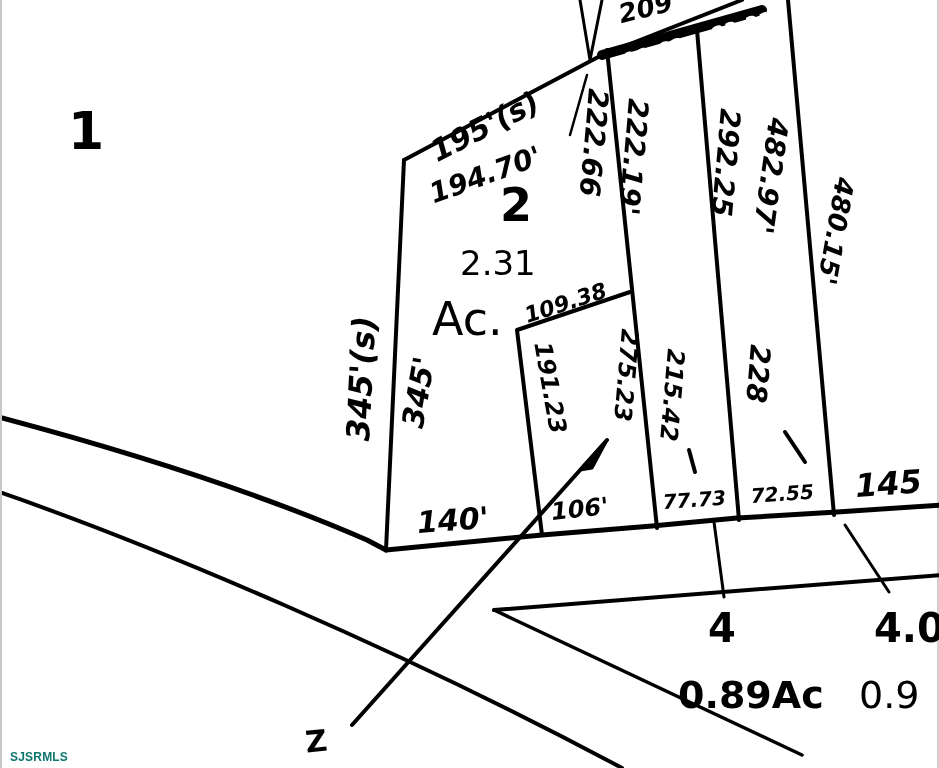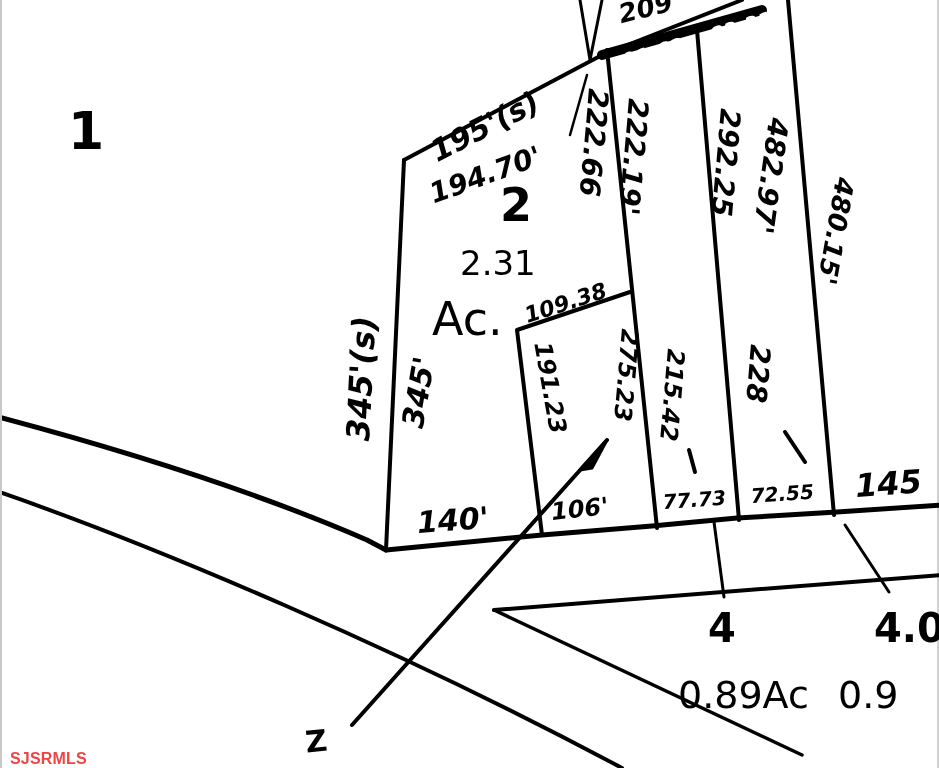--- a/index.html
+++ b/index.html
@@ -105,7 +105,7 @@
   <div class="label acreage" style="left:430px; top:296px; font-size:46px;">Ac.</div>
 
   <div class="label lot-number" style="left:706px; top:608px; font-size:40px;">4</div>
-  <div class="label acreage" style="left:676px; top:676px; font-size:38px; font-weight:normal;">0.89Ac</div>
+  <div class="label acreage" style="left:676px; top:676px; font-size:38px; font-weight:bold;">0.89Ac</div>
 
   <div class="label lot-number" style="left:872px; top:608px; font-size:40px;">4.0</div>
   <div class="label acreage" style="left:836px; top:676px; font-size:38px;">0.9</div>

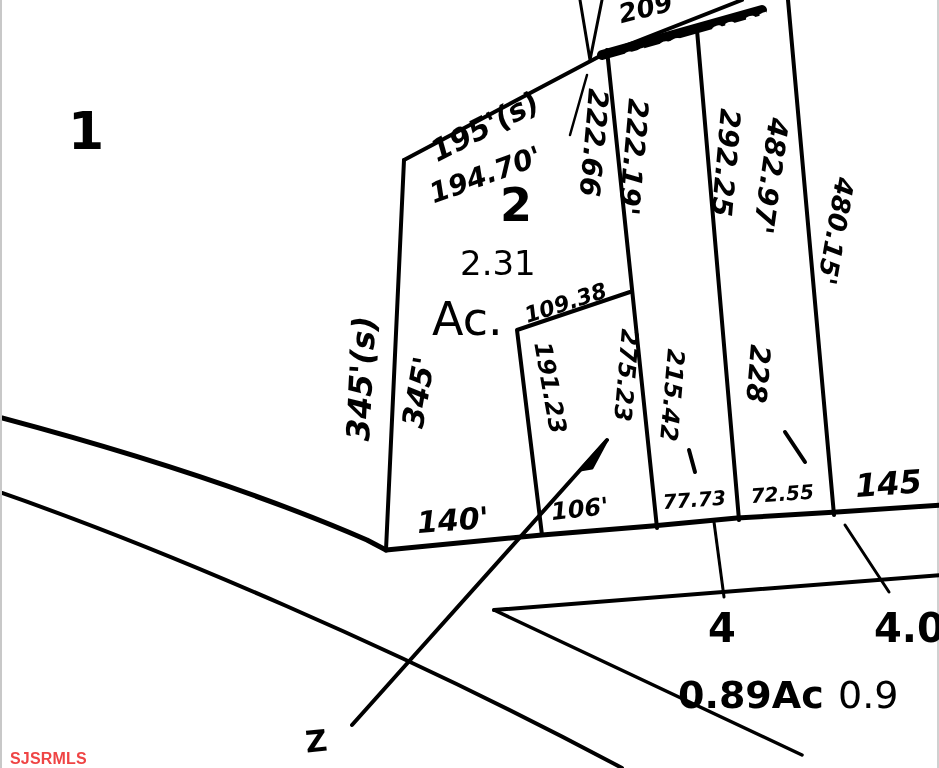--- a/index.html
+++ b/index.html
@@ -108,7 +108,7 @@
   <div class="label acreage" style="left:676px; top:676px; font-size:38px; font-weight:bold;">0.89Ac</div>
 
   <div class="label lot-number" style="left:872px; top:608px; font-size:40px;">4.0</div>
-  <div class="label acreage" style="left:836px; top:676px; font-size:38px;">0.9</div>
+  <div class="label acreage" style="left:857px; top:676px; font-size:38px;">0.9</div>
 
   <div class="label dim" style="left:424px; top:140px; font-size:30px; transform:rotate(-27deg);">195'(s)</div>
   <div class="label dim" style="left:424px; top:182px; font-size:28px; transform:rotate(-20deg);">194.70'</div>

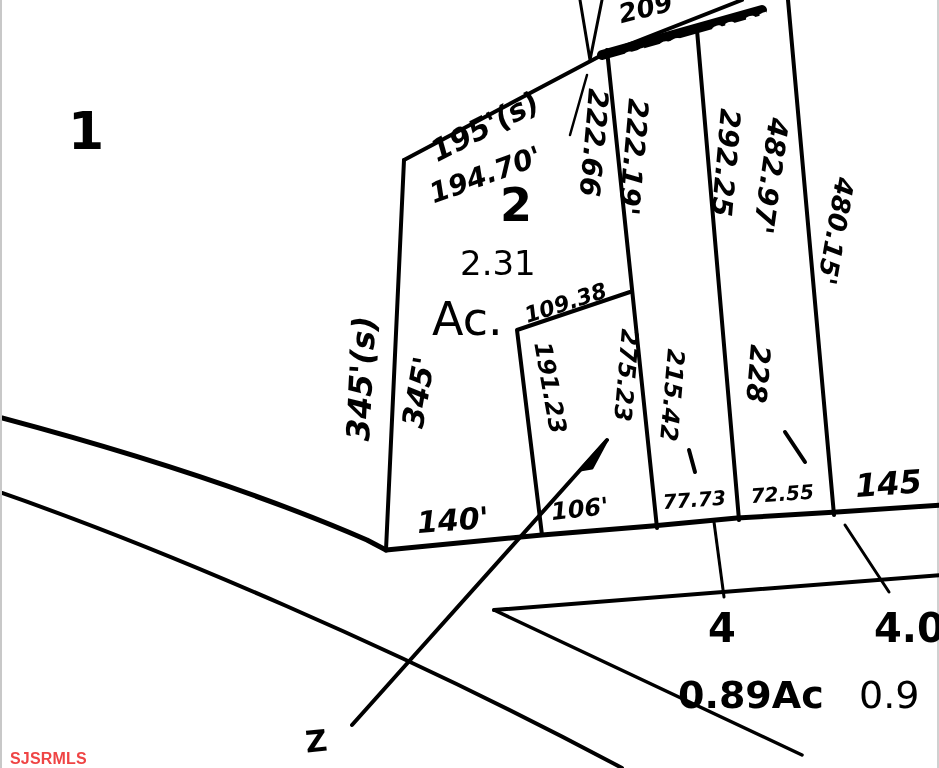--- a/index.html
+++ b/index.html
@@ -52,8 +52,8 @@
       top: 750px;
       font-family: "Liberation Sans", sans-serif;
       font-weight: bold;
-      font-size: 16px;
-      color: #ef4444;
+      font-size: 12px;
+      color: #0f766e;
       letter-spacing: 0.2px;
     }
   </style>

